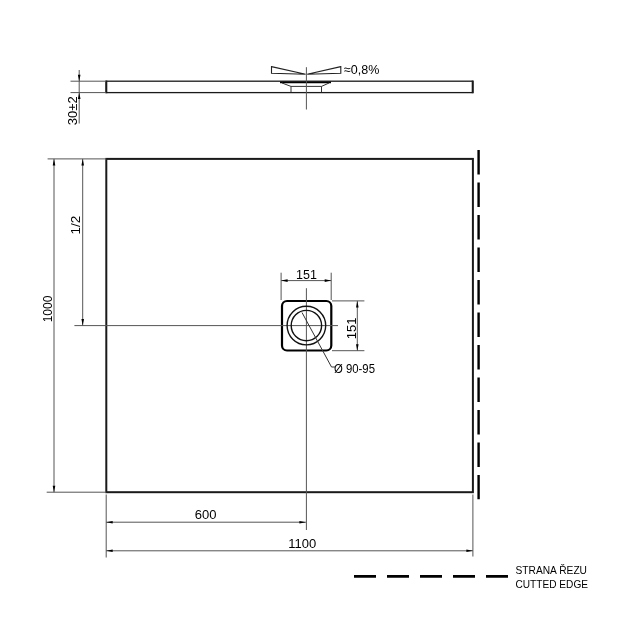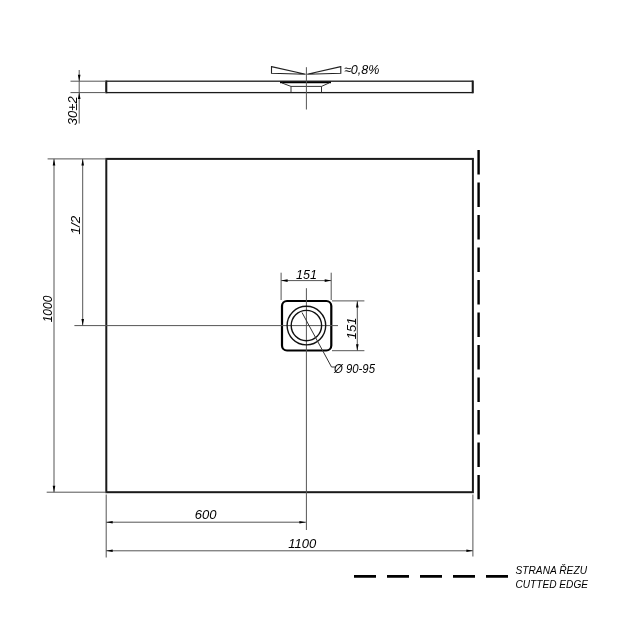--- a/index.html
+++ b/index.html
@@ -3,7 +3,7 @@
 <meta charset="utf-8">
 <style>
   html,body{margin:0;padding:0;background:#ffffff;}
-  .page{width:630px;height:630px;position:relative;background:#ef4444;overflow:hidden;font-style:italic;}
+  .page{width:630px;height:630px;position:relative;background:#ef4444;overflow:hidden;}
   svg{display:block;}
   text{font-family:"Liberation Sans",sans-serif;fill:#000000;}
 </style>

